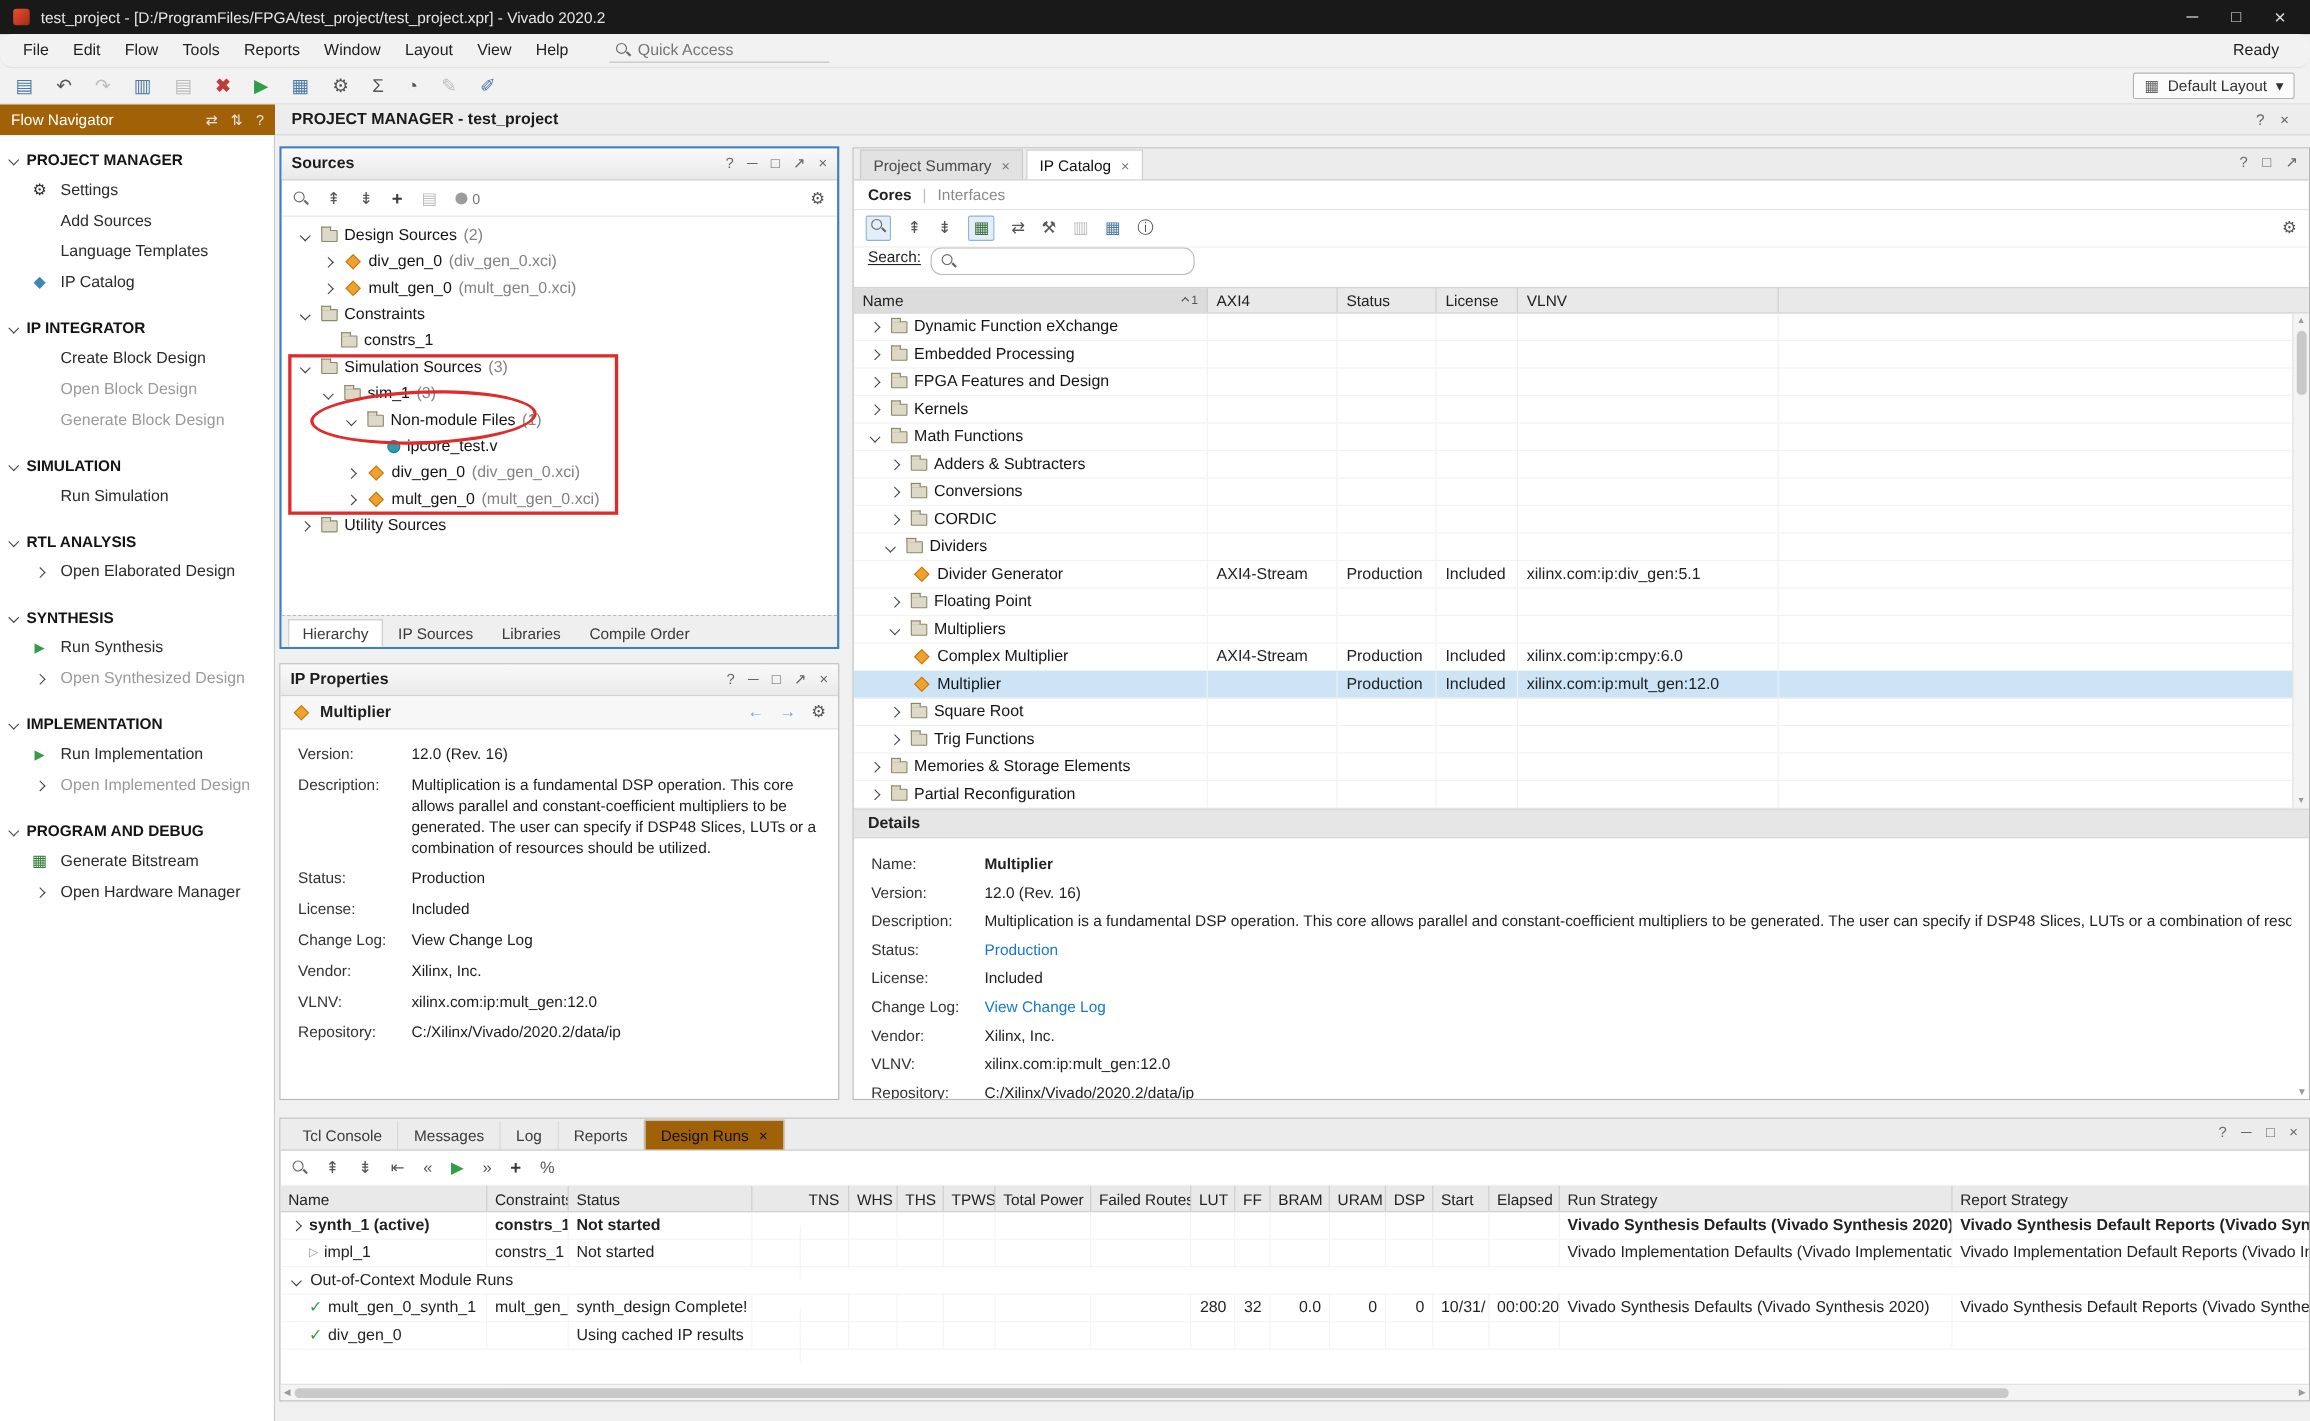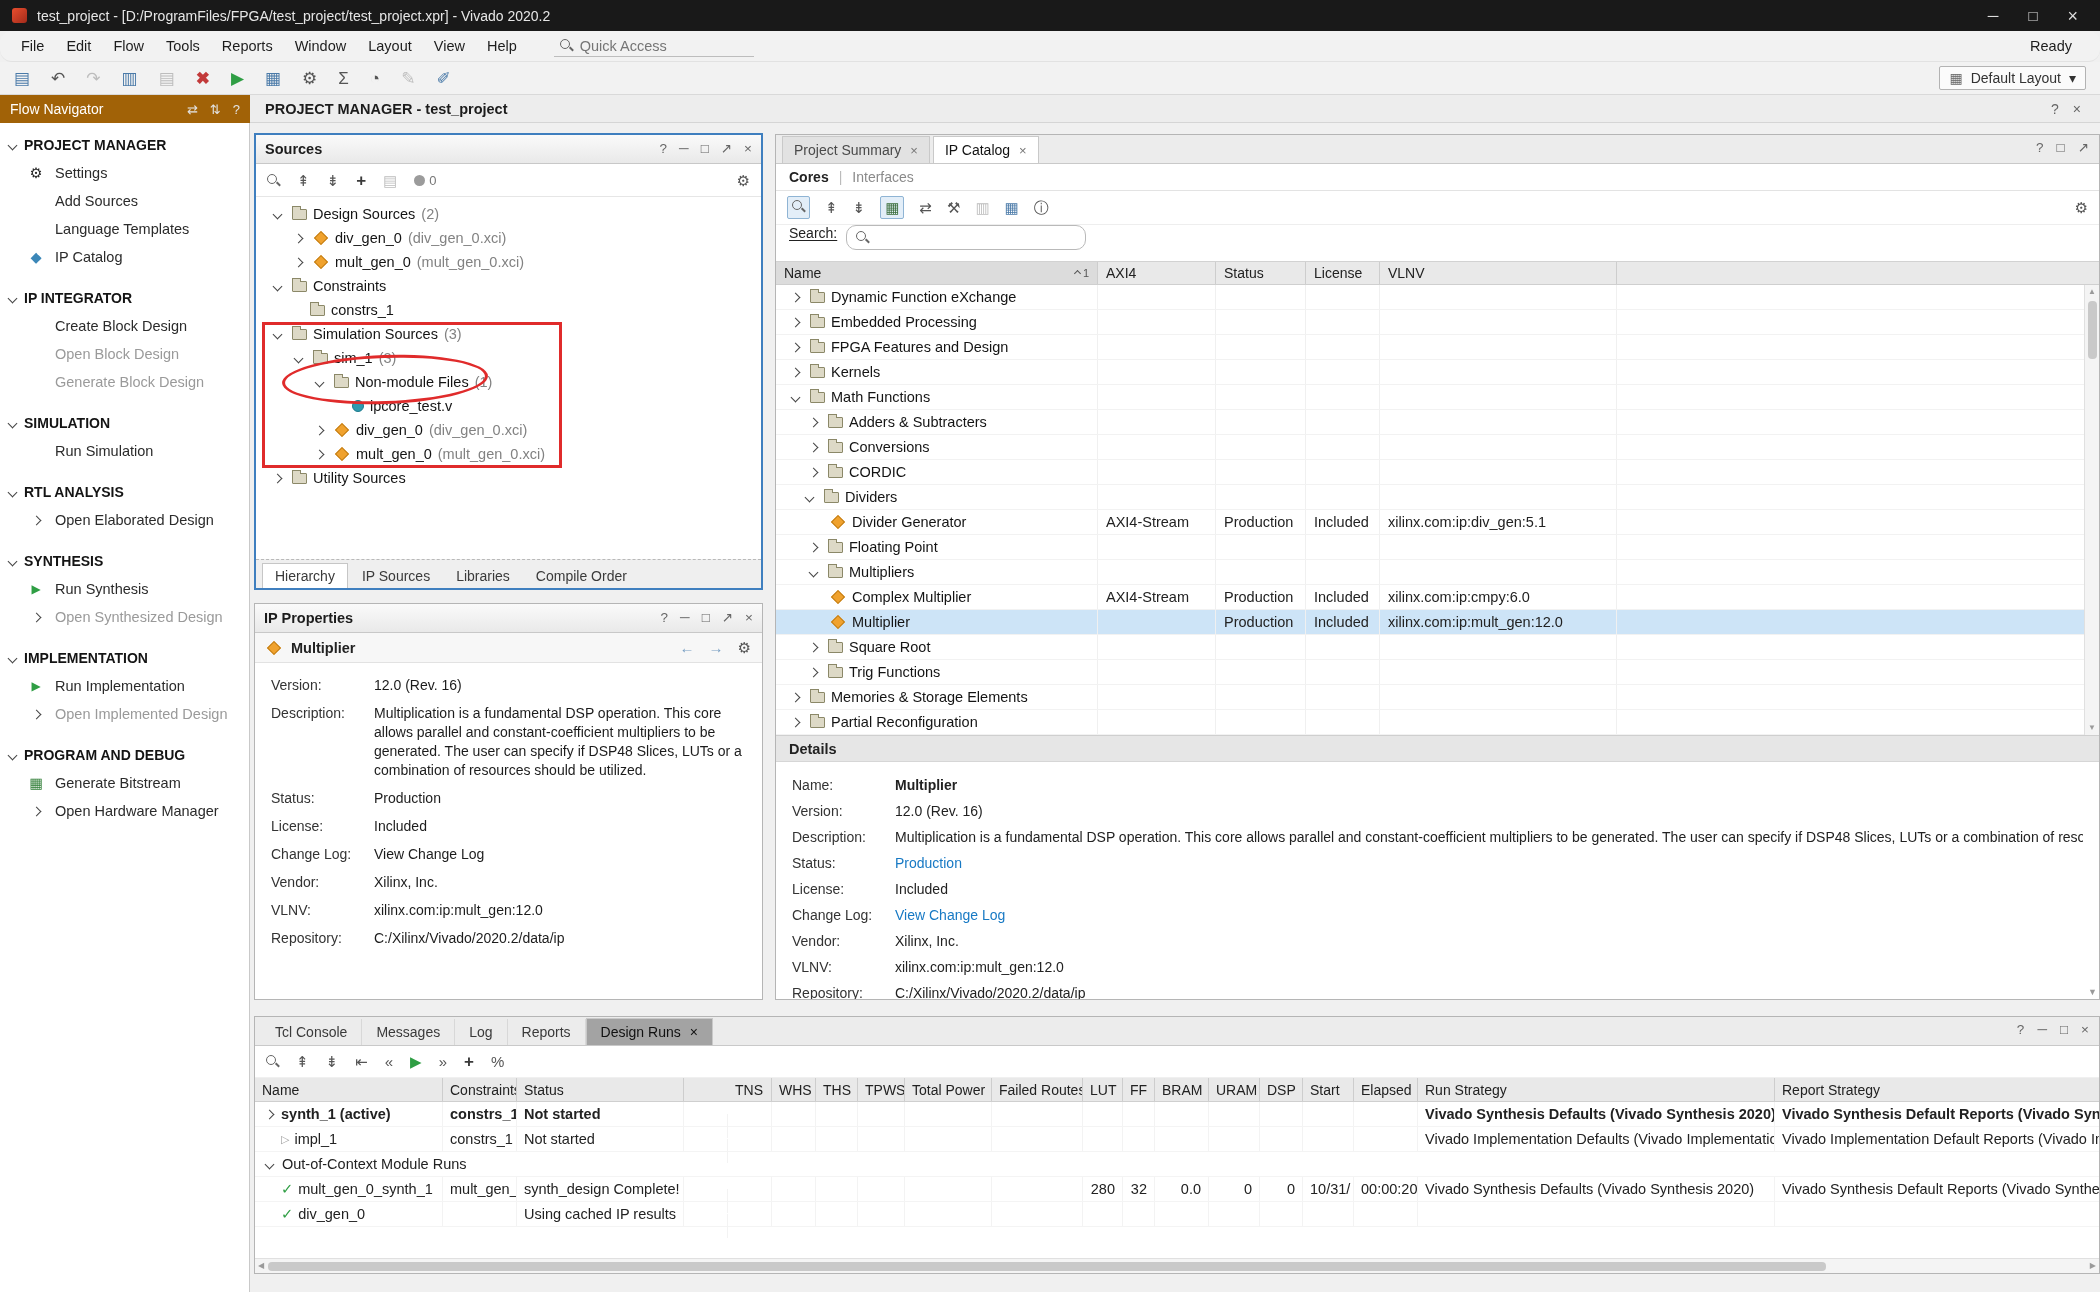--- a/index.html
+++ b/index.html
@@ -130,7 +130,7 @@
   .runs{left:254px;top:1016px;width:1846px;height:258px;display:flex;flex-direction:column;}
   .runs-tabs{height:29px;background:#ececec;border-bottom:1px solid #c9c9c9;display:flex;align-items:flex-end;padding:3px 6px 0 6px;flex:none;position:relative;font-size:14px;}
   .r-tab{padding:5px 14px;color:#3a3a3a;border-right:1px solid #d8d8d8;}
-  .r-tab.active{background:#a3a3a3;border:1px solid #c9c9c9;border-bottom:none;display:flex;gap:9px;align-items:center;color:#111;justify-content:center;}
+  .r-tab.active{background:#a16207;border:1px solid #c9c9c9;border-bottom:none;display:flex;gap:9px;align-items:center;color:#111;justify-content:center;}
   .runs-tabs .corner{position:absolute;right:10px;top:6px;display:flex;gap:13px;color:#666;font-size:13.5px;}
   .runs-toolbar{height:32px;display:flex;align-items:center;gap:17px;padding:0 11px;color:#555;font-size:15px;flex:none;border-bottom:1px solid #f0f0f0;}
   .runs-head{height:24px;display:flex;background:#e9e9e9;border-bottom:1px solid #cfcfcf;font-size:14px;flex:none;}

